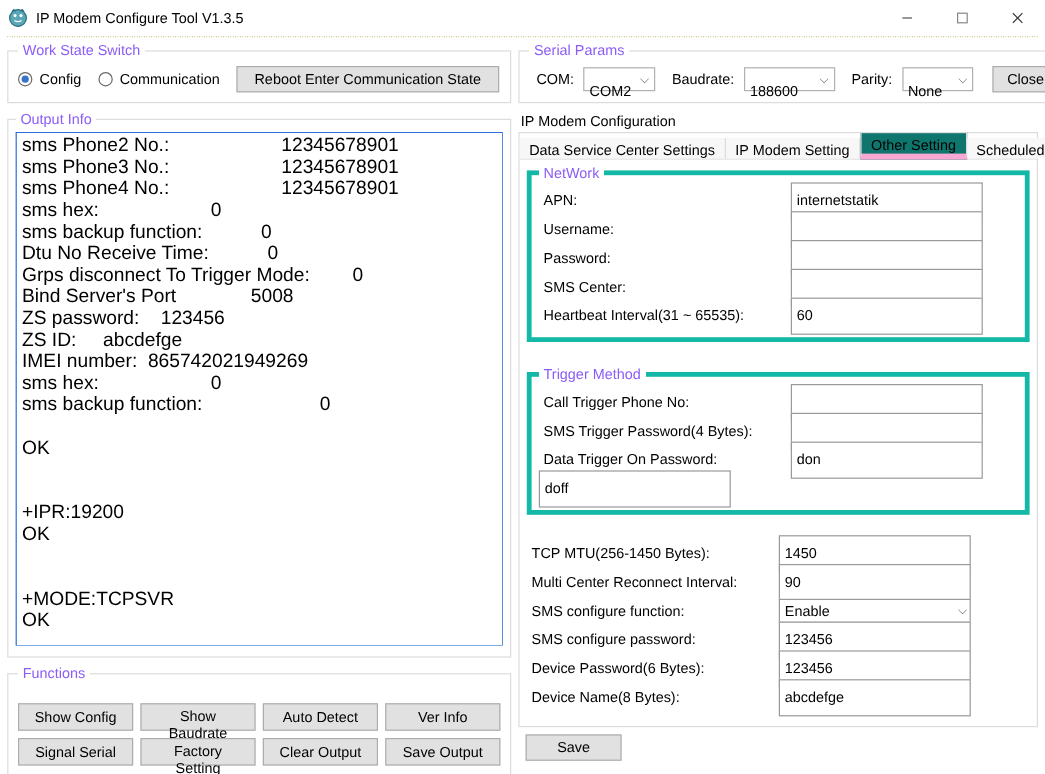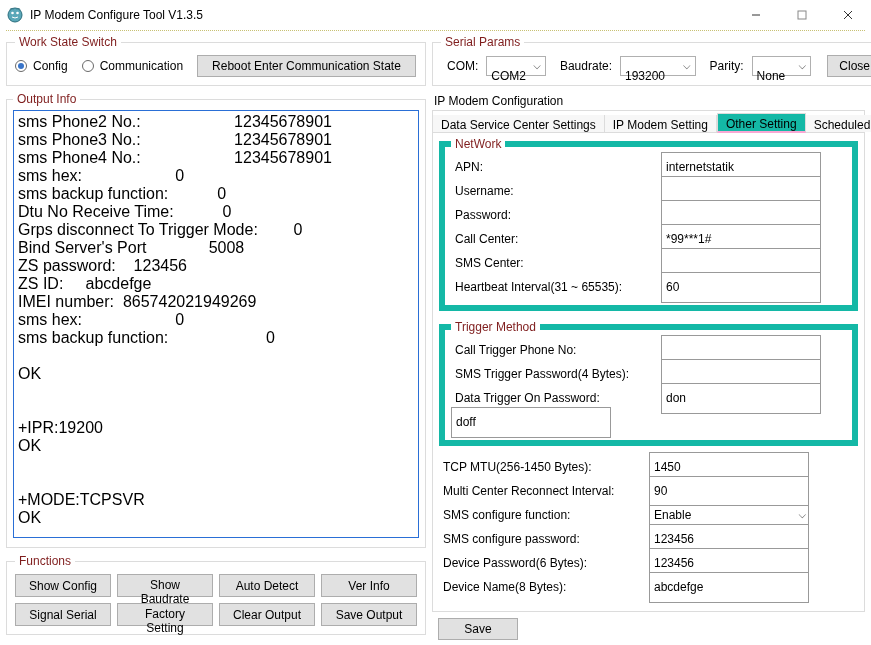--- a/index.html
+++ b/index.html
@@ -54,7 +54,7 @@
     margin: 0 0 6px 0;
     padding: 6px 8px 8px 8px;
   }
-  legend { padding: 0 4px; color: #7f1d1d; }
+  legend { padding: 0 4px; color: #8b5cf6; }
   .ws-row {
     display: flex;
     align-items: center;

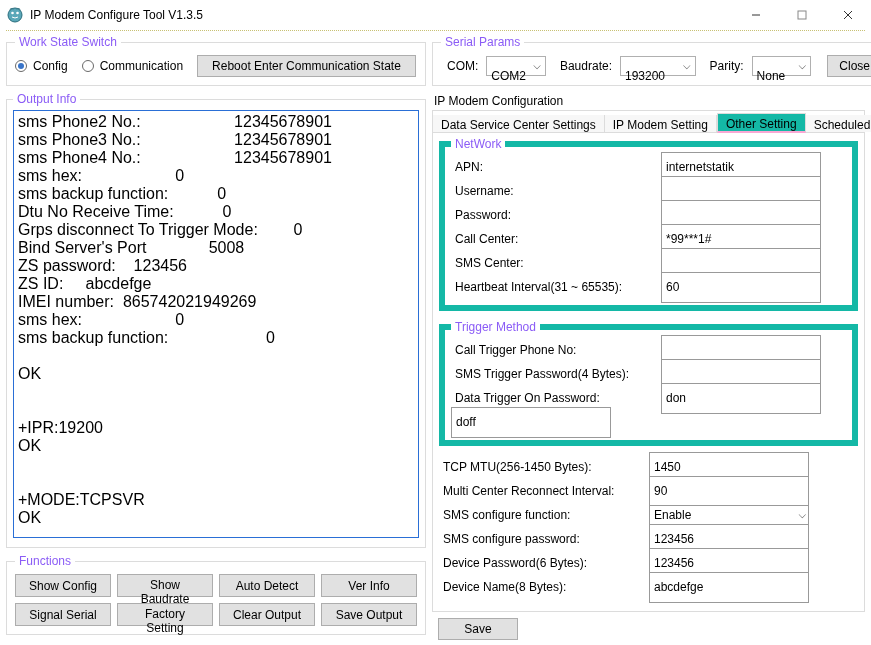--- a/index.html
+++ b/index.html
@@ -285,7 +285,7 @@
         </span>
         <span class="lbl">Baudrate:</span>
         <span class="combo wide">
-          <span class="val">193200</span>
+          <span class="val">188600</span>
           <span class="arrow">⌵</span>
         </span>
         <span class="lbl">Parity:</span>

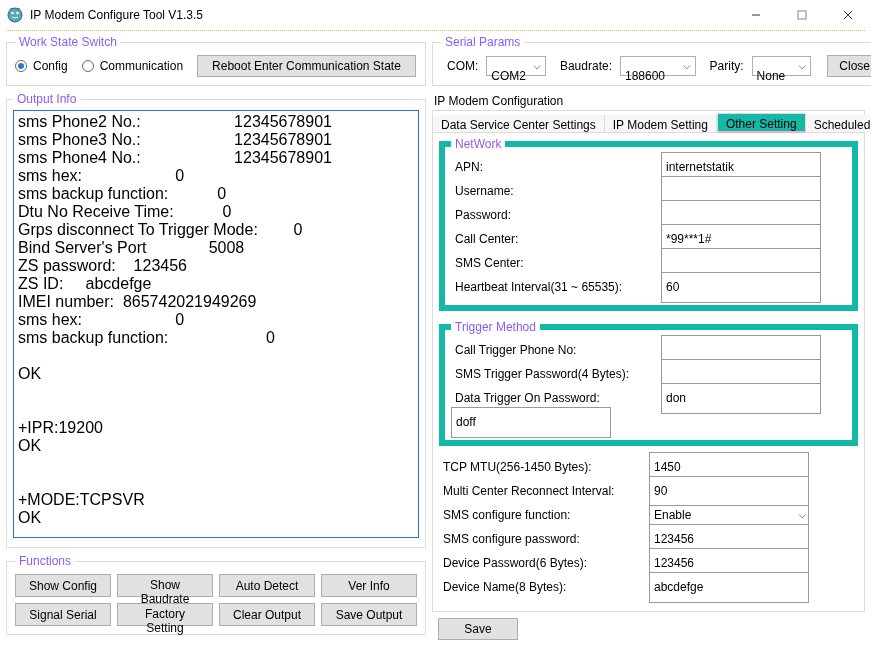--- a/index.html
+++ b/index.html
@@ -136,11 +136,11 @@
     white-space: nowrap;
   }
   .tab.active {
-    background:#14b8a6;
+    background:#0f766e;
     border-top: 1px solid #dcdcdc;
     border-left: 1px solid #dcdcdc;
     margin-bottom:-1px;
-    border-bottom: 2px solid #f9a8d4;
+    border-bottom: 5px solid #f9a8d4;
   }
   .inner-fs {
     border: 6px solid #14b8a6;

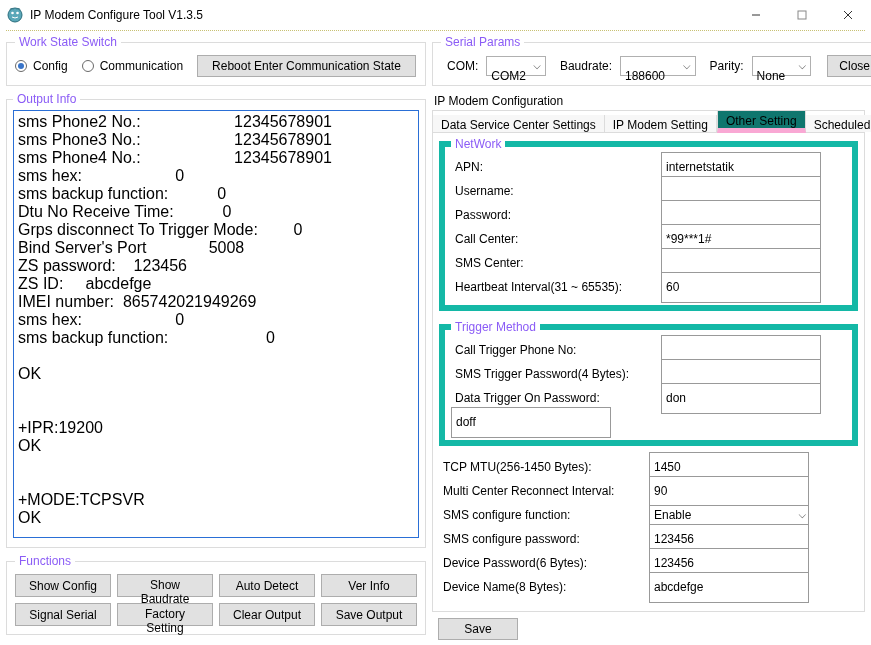--- a/index.html
+++ b/index.html
@@ -143,8 +143,8 @@
     border-bottom: 5px solid #f9a8d4;
   }
   .inner-fs {
-    border: 6px solid #14b8a6;
-    margin: 4px 6px 9px 6px;
+    border: 4px solid #14b8a6;
+    margin: 4px 6px 20px 6px;
     padding: 4px 6px 6px 6px;
   }
   .form-row {

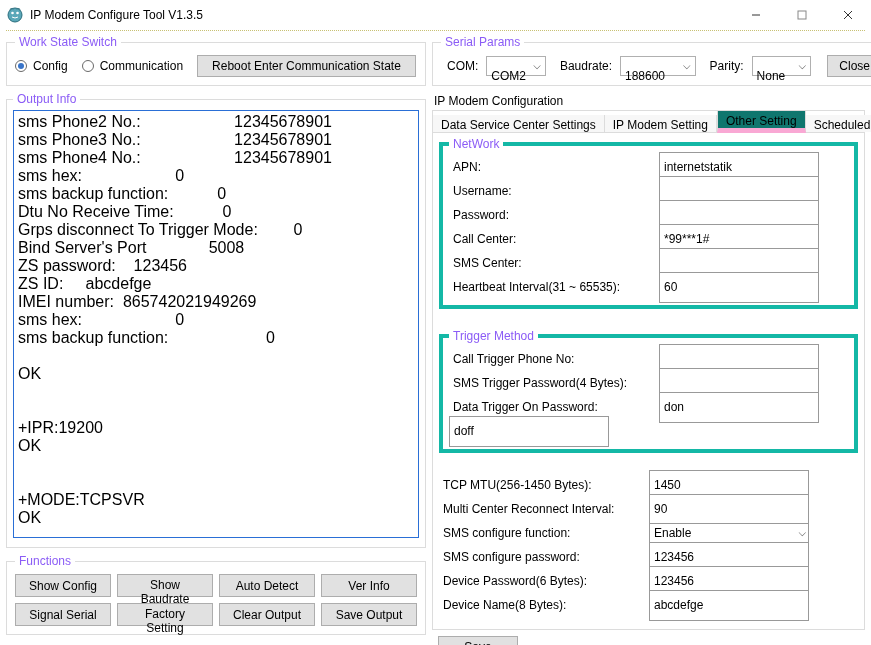--- a/index.html
+++ b/index.html
@@ -324,10 +324,6 @@
             <input class="finput" value="" style="">
           </div>
         <div class="form-row">
-            <span class="flabel">Call Center:</span>
-            <input class="finput" value="*99***1#" style="">
-          </div>
-        <div class="form-row">
             <span class="flabel">SMS Center:</span>
             <input class="finput" value="" style="">
           </div>

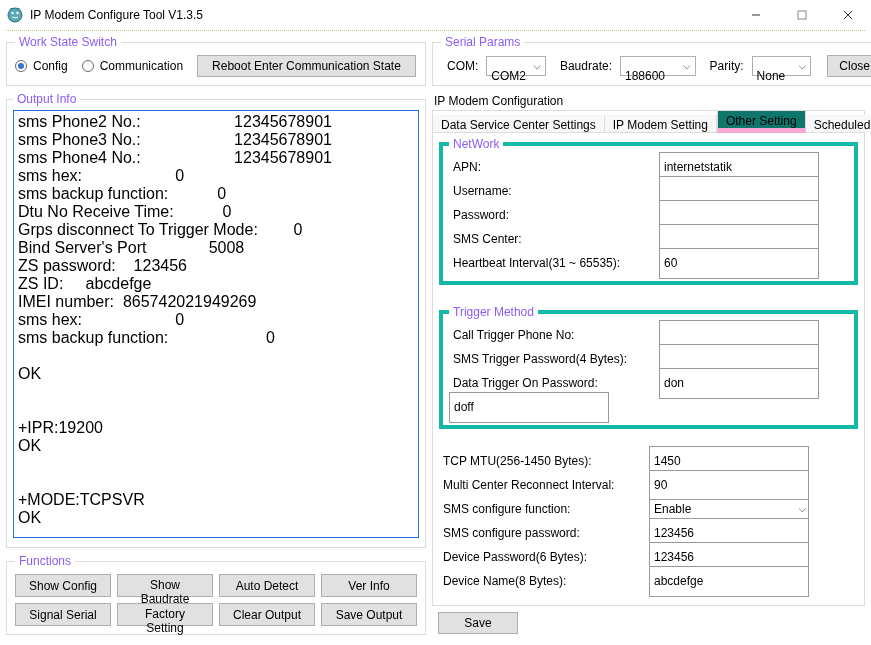--- a/index.html
+++ b/index.html
@@ -96,7 +96,7 @@
     display: grid;
     grid-template-columns: repeat(4, 1fr);
     gap: 6px;
-    margin-top: 0;
+    margin-top: 12px;
   }
   .func-grid .btn { width: 100%; height: 23px; }
   .serial-row {

